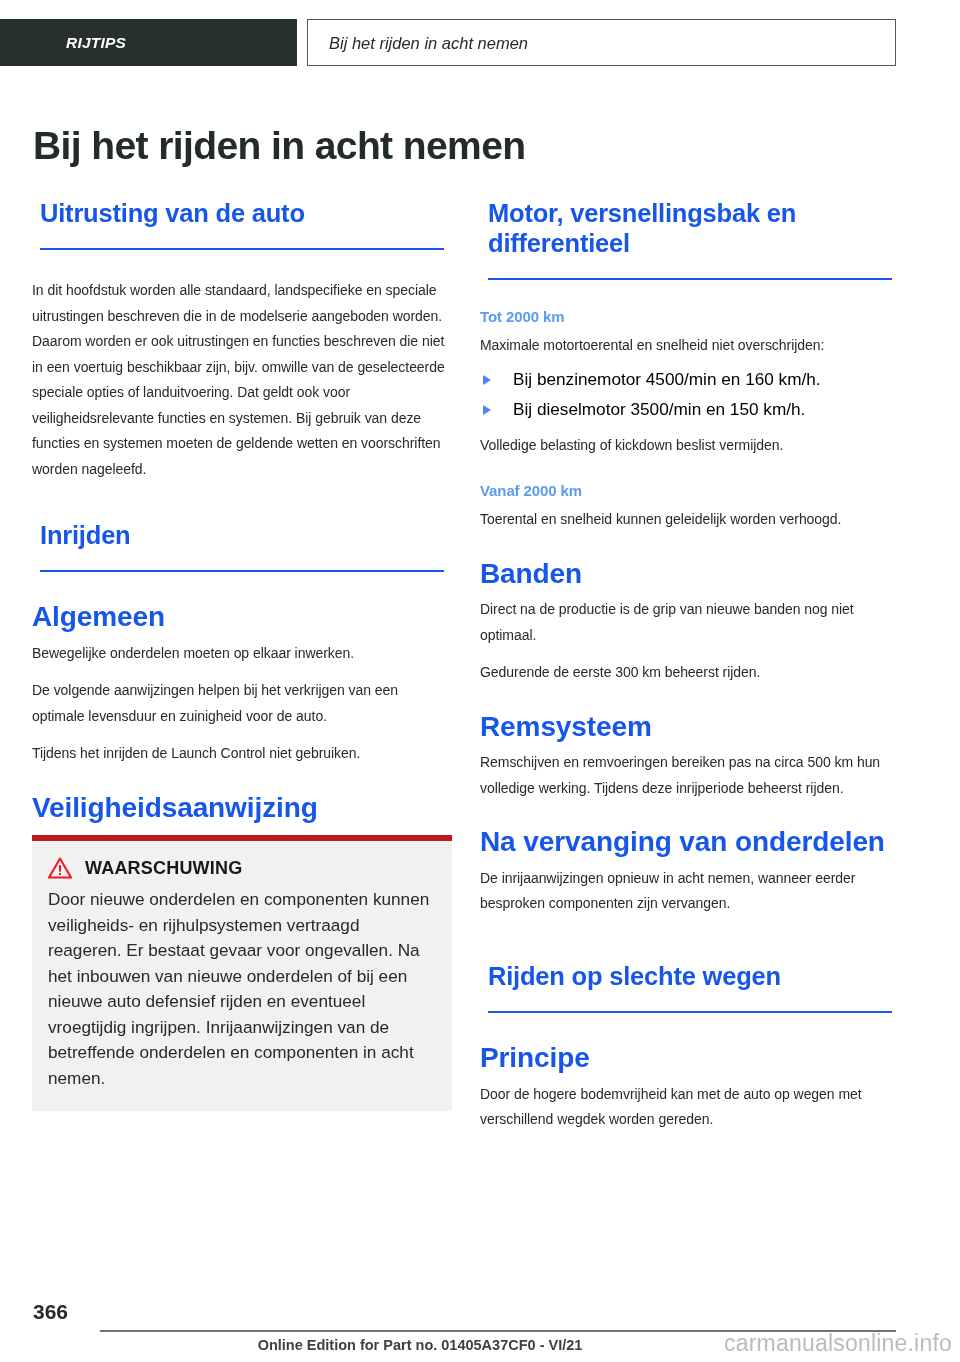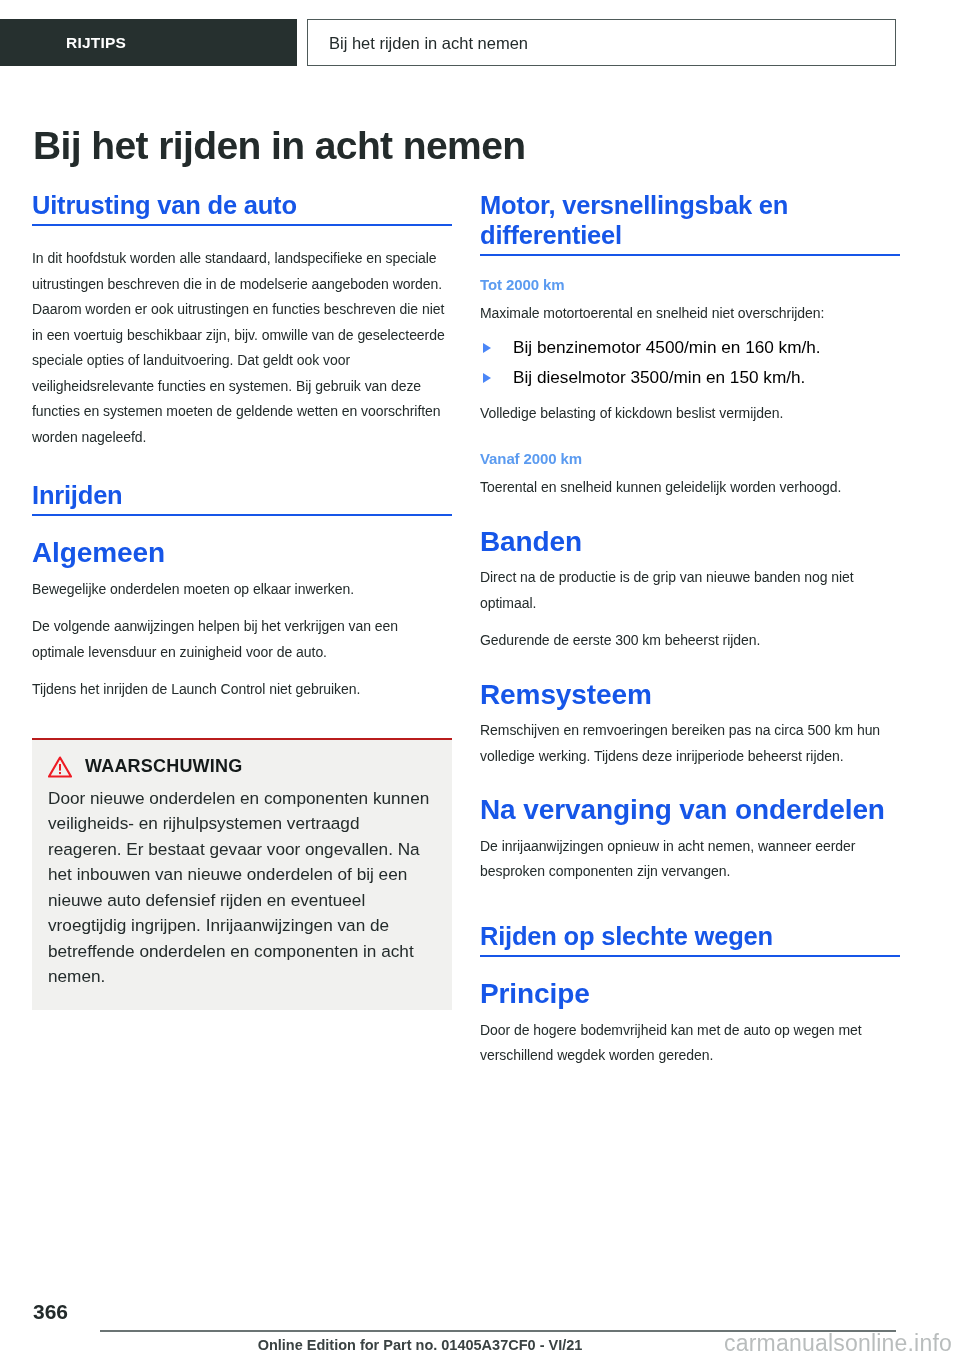--- a/index.html
+++ b/index.html
@@ -23,6 +23,7 @@
     left: 0;
     width: 936px;
     height: 47px;
+    font-style: italic;
   }
   .header-chapter {
     position: absolute;

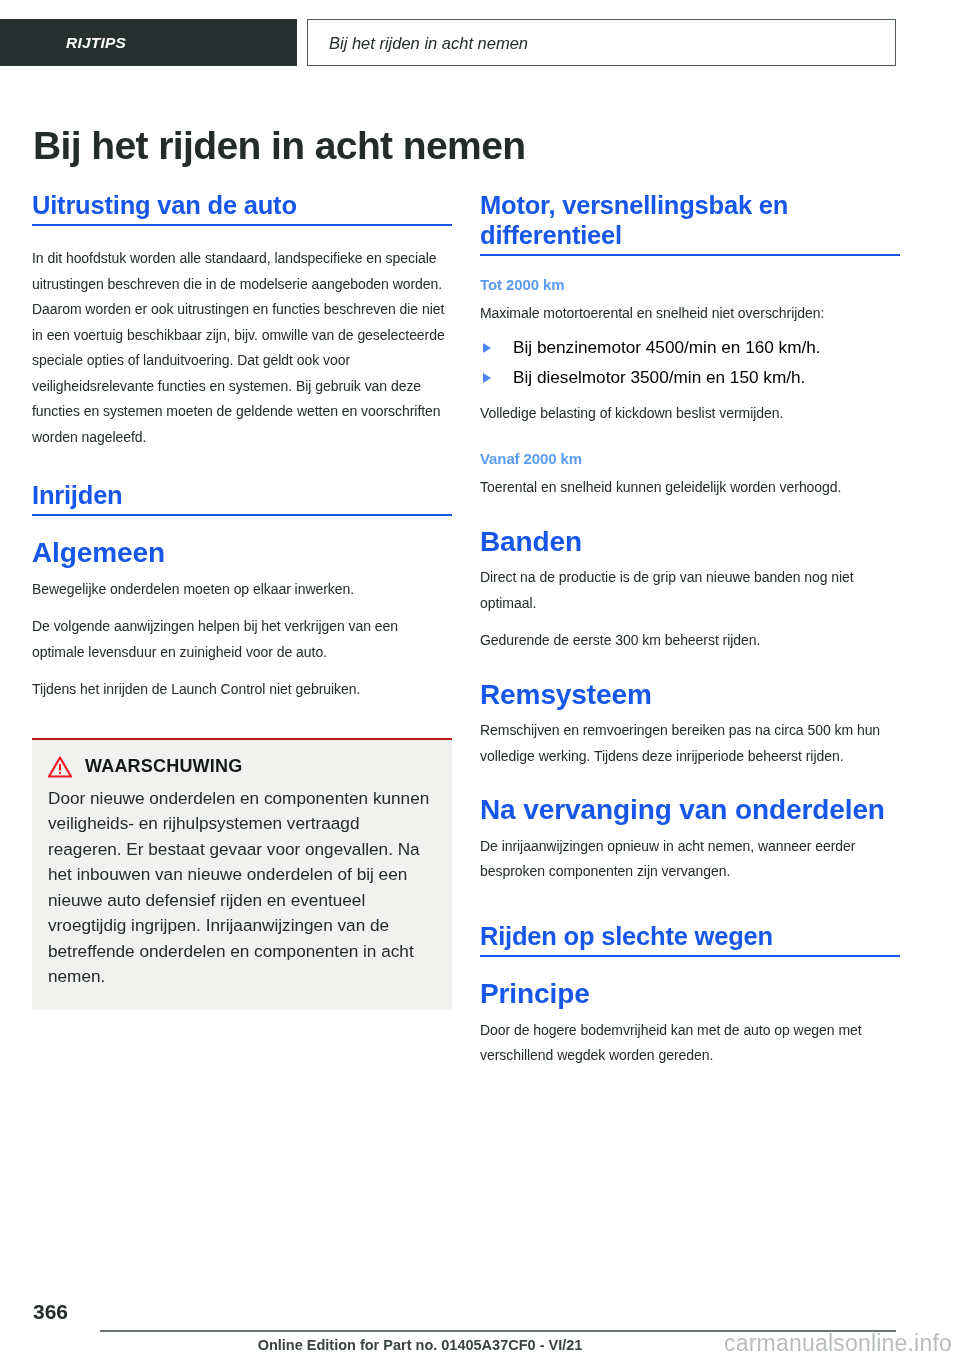--- a/index.html
+++ b/index.html
@@ -89,8 +89,8 @@
     font-weight: bold;
     letter-spacing: -0.2px;
     line-height: 1.18;
-    margin: 0;
-    padding-bottom: 4px;
+    margin: 8px;
+    padding-bottom: 20px;
     border-bottom: 2.5px solid #1656e8;
   }
   .h2-sec {

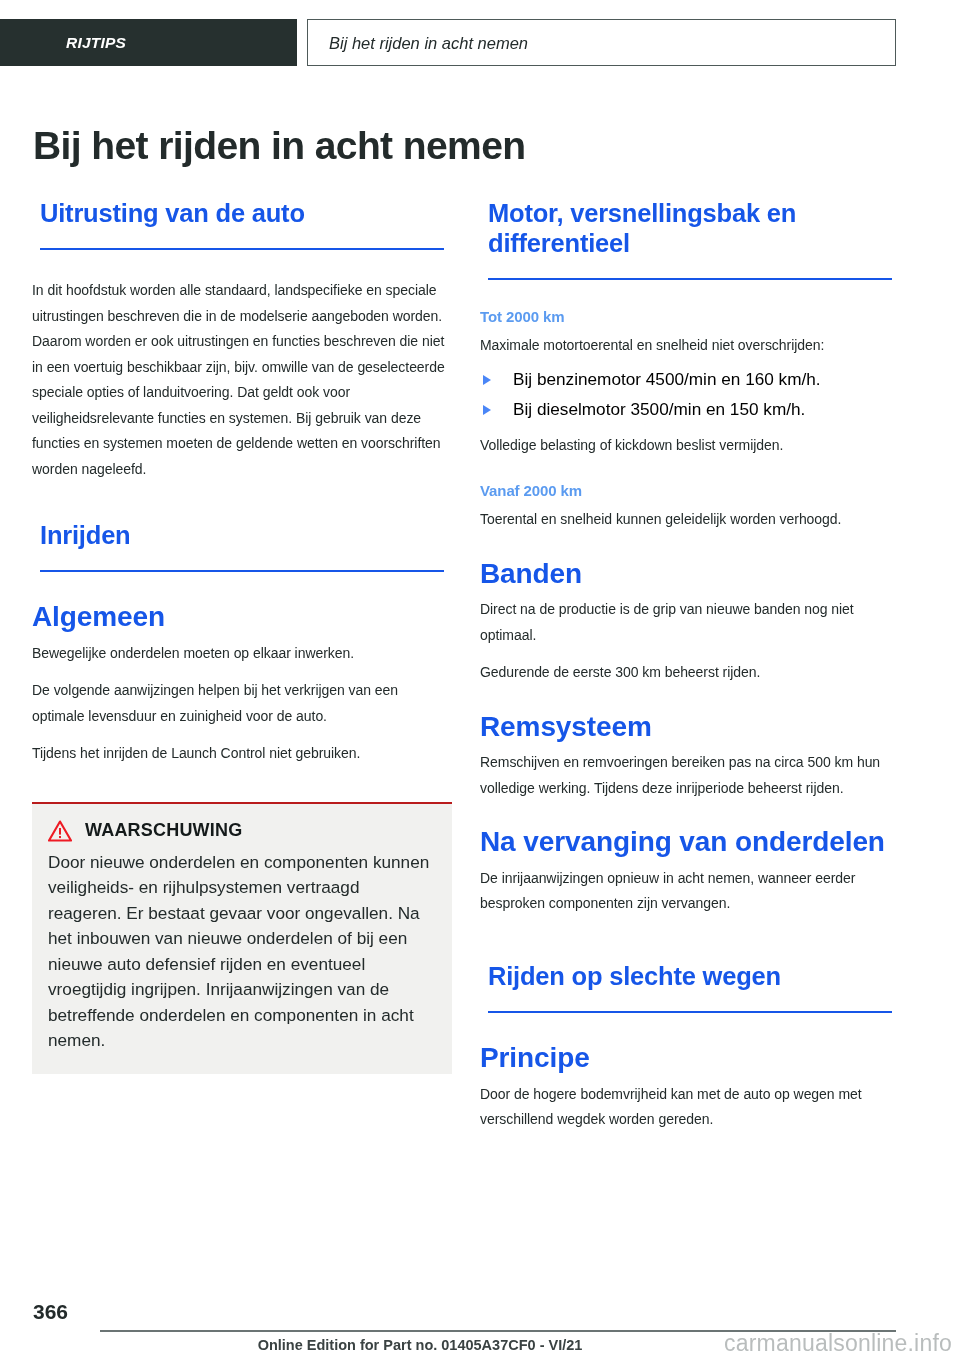--- a/index.html
+++ b/index.html
@@ -253,6 +253,7 @@
 
   <div class="sp-block-md"></div>
 
+  <h3 class="h2-sec">Veiligheidsaanwijzing</h3>
   <div style="height:11px"></div>
 
   <div class="warn-box">

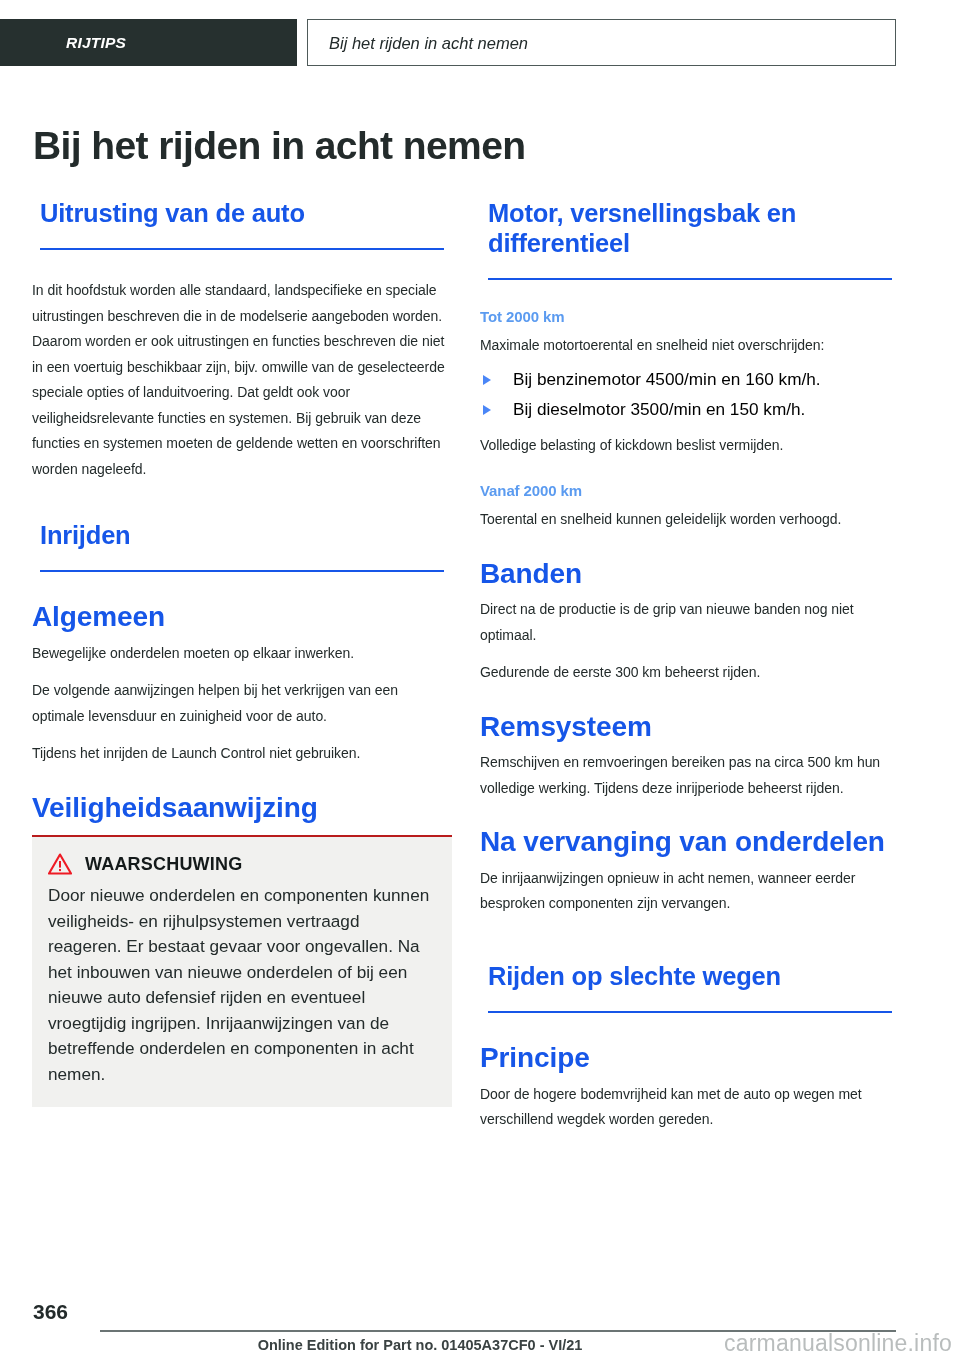--- a/index.html
+++ b/index.html
@@ -154,7 +154,7 @@
   
   .warn-box {
     background: #f1f1ef;
-    border-top: 2px solid #b91c1c;
+    border-top: 6px solid #b91c1c;
     padding: 16px 16px 20px 16px;
     box-sizing: border-box;
   }

